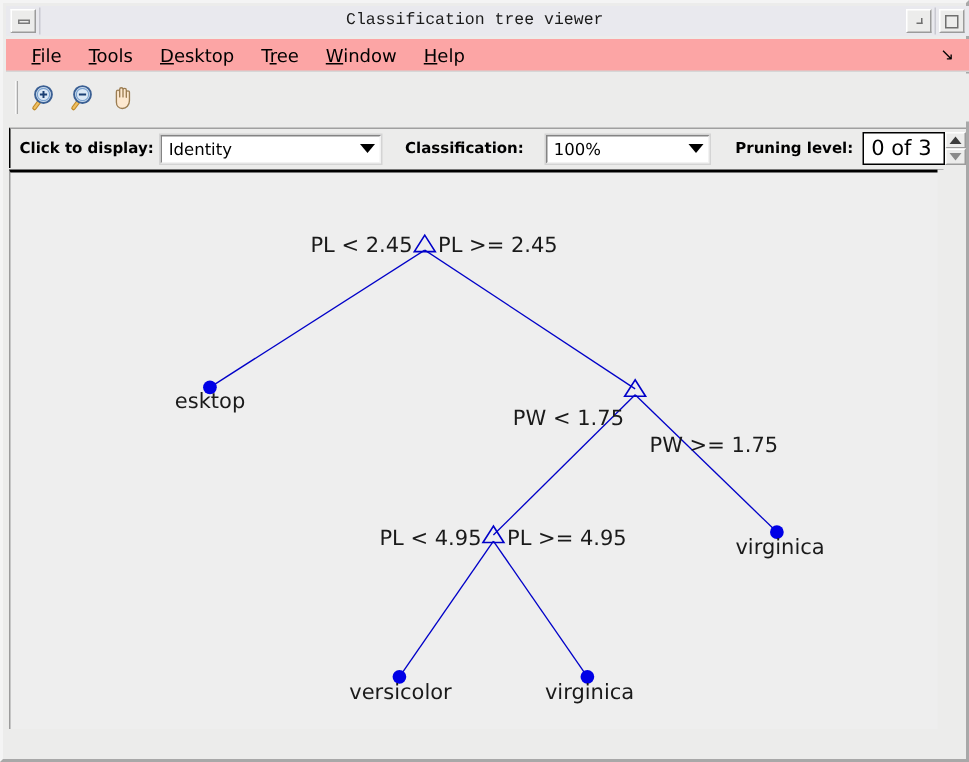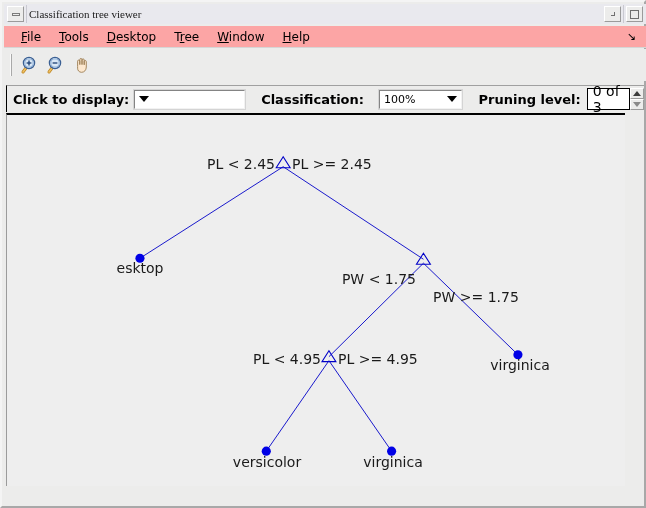--- a/index.html
+++ b/index.html
@@ -85,10 +85,10 @@
   }
   .title-text {
     flex: 1;
-    text-align: left;
+    text-align: center;
     font-size: 11px;
     color: #1b1b1b;
-    font-family: Liberation Serif, serif;
+    font-family: Liberation Mono, monospace;
     white-space: nowrap;
     overflow: hidden;
   }

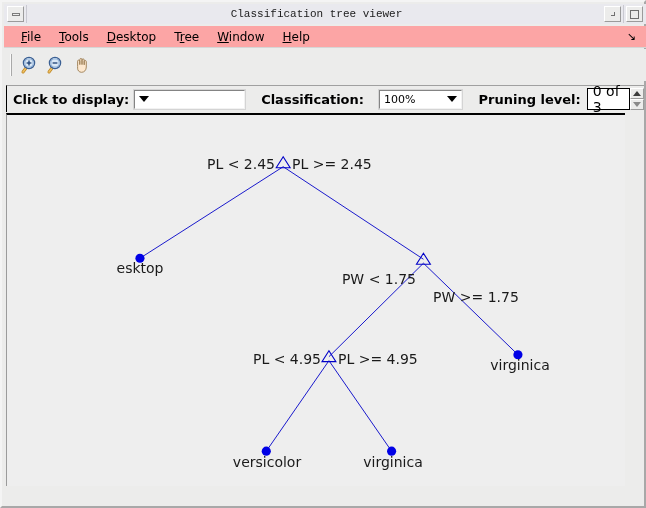--- a/index.html
+++ b/index.html
@@ -172,7 +172,7 @@
     border-top: 1px solid #a0a0a0;
   }
   .cb-label {
-    font-size: 13px;
+    font-size: 10px;
     font-weight: bold;
     color: #000000;
     white-space: nowrap;

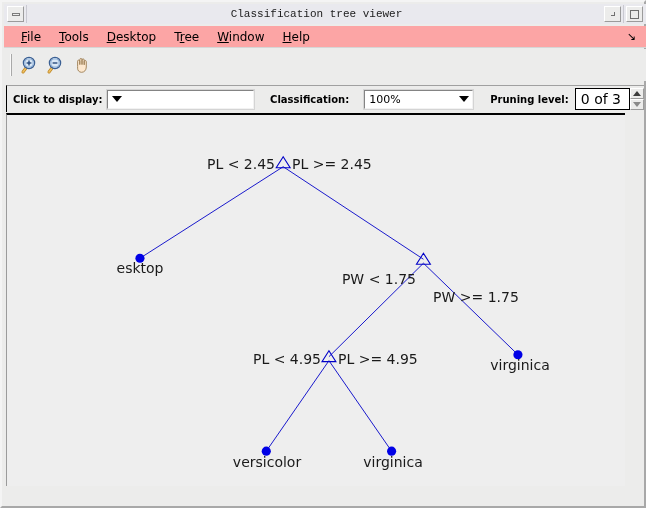--- a/index.html
+++ b/index.html
@@ -372,6 +372,7 @@
     <div class="cb-label" style="margin-left:6px;">Click to display:</div>
 
     <div class="combo" style="width:152px; margin-left:5px;">
+      <div class="combo-val">Identity</div>
       <div class="combo-arrow-box">
         <div class="tri-down"></div>
       </div>

